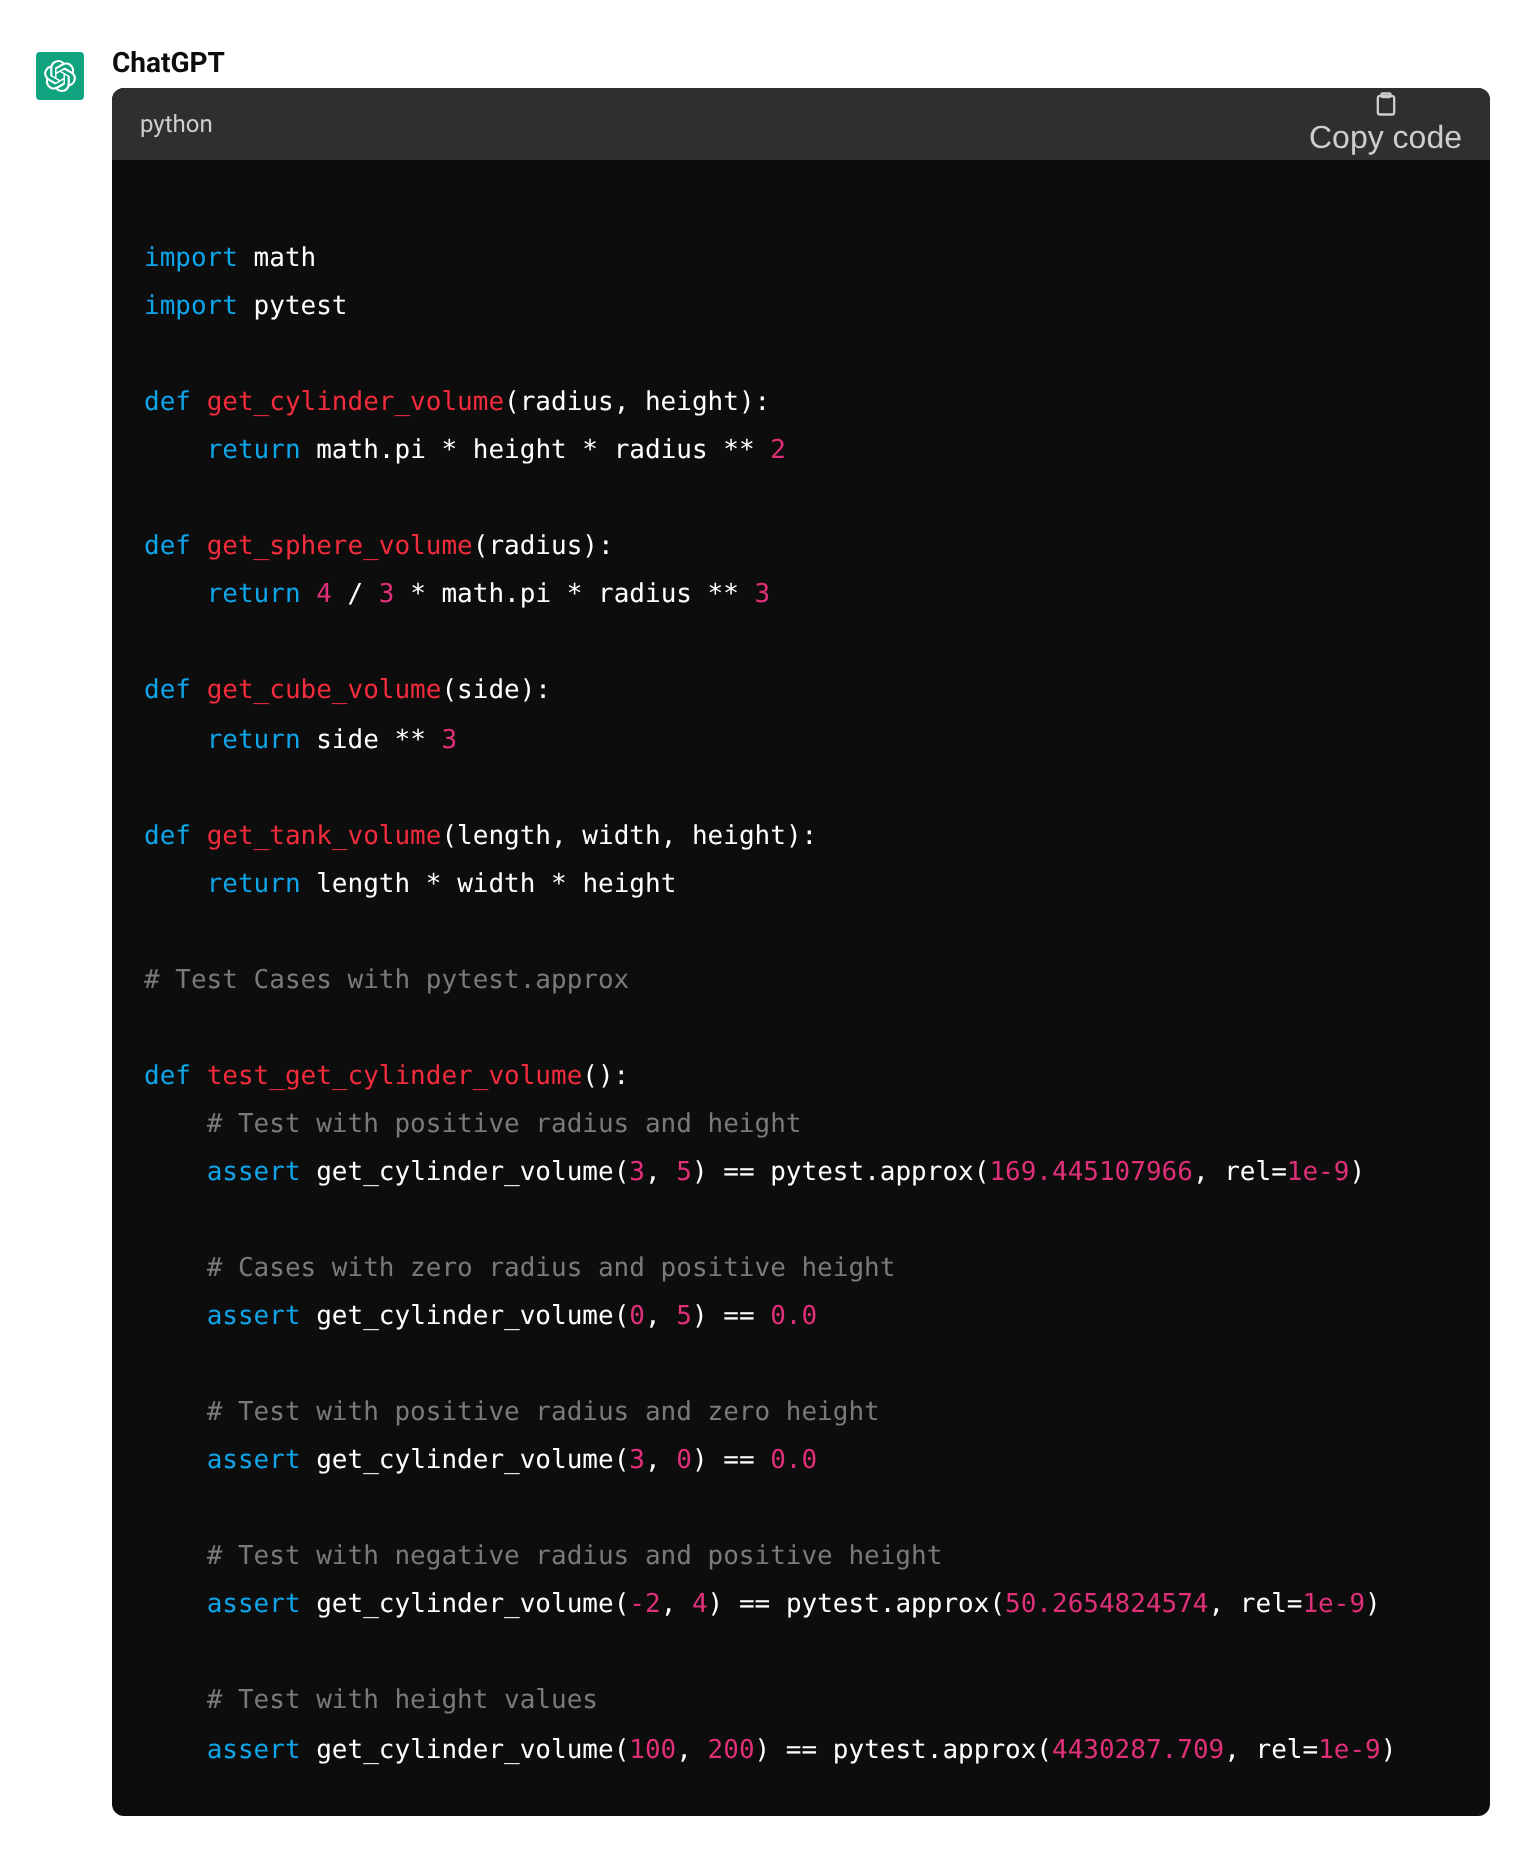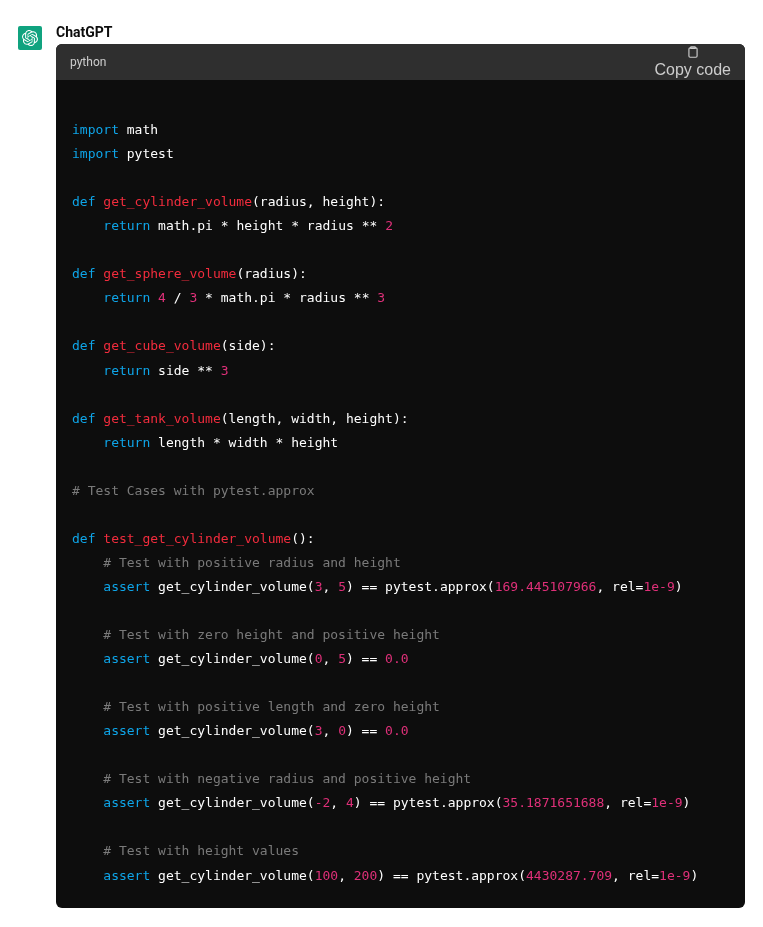--- a/index.html
+++ b/index.html
@@ -146,7 +146,7 @@
     <span class="cmt"># Test with positive radius and height</span>
     <span class="kw">assert</span> <span class="id">get_cylinder_volume</span>(<span class="num">3</span>, <span class="num">5</span>) == <span class="id">pytest.approx</span>(<span class="num">169.445107966</span>, <span class="id">rel</span>=<span class="num">1e-9</span>)
 
-    <span class="cmt"># Test with zero height and positive height</span>
+    <span class="cmt"># Cases with zero radius and positive height</span>
     <span class="kw">assert</span> <span class="id">get_cylinder_volume</span>(<span class="num">0</span>, <span class="num">5</span>) == <span class="num">0.0</span>
 
     <span class="cmt"># Test with positive length and zero height</span>

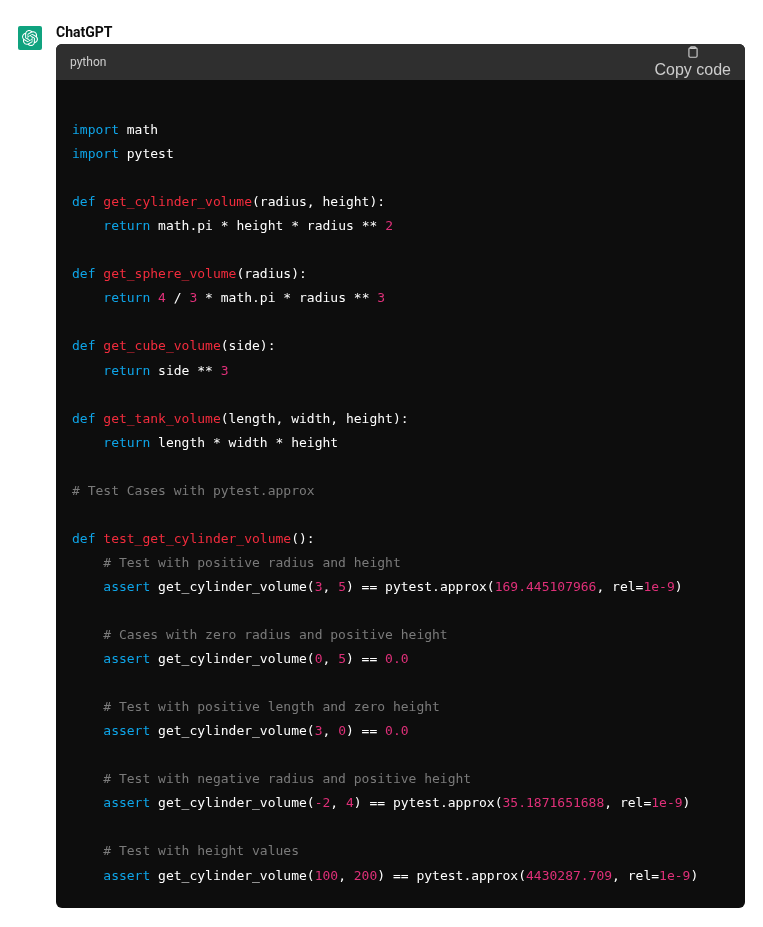--- a/index.html
+++ b/index.html
@@ -149,7 +149,7 @@
     <span class="cmt"># Cases with zero radius and positive height</span>
     <span class="kw">assert</span> <span class="id">get_cylinder_volume</span>(<span class="num">0</span>, <span class="num">5</span>) == <span class="num">0.0</span>
 
-    <span class="cmt"># Test with positive length and zero height</span>
+    <span class="cmt"># Test with positive radius and zero height</span>
     <span class="kw">assert</span> <span class="id">get_cylinder_volume</span>(<span class="num">3</span>, <span class="num">0</span>) == <span class="num">0.0</span>
 
     <span class="cmt"># Test with negative radius and positive height</span>

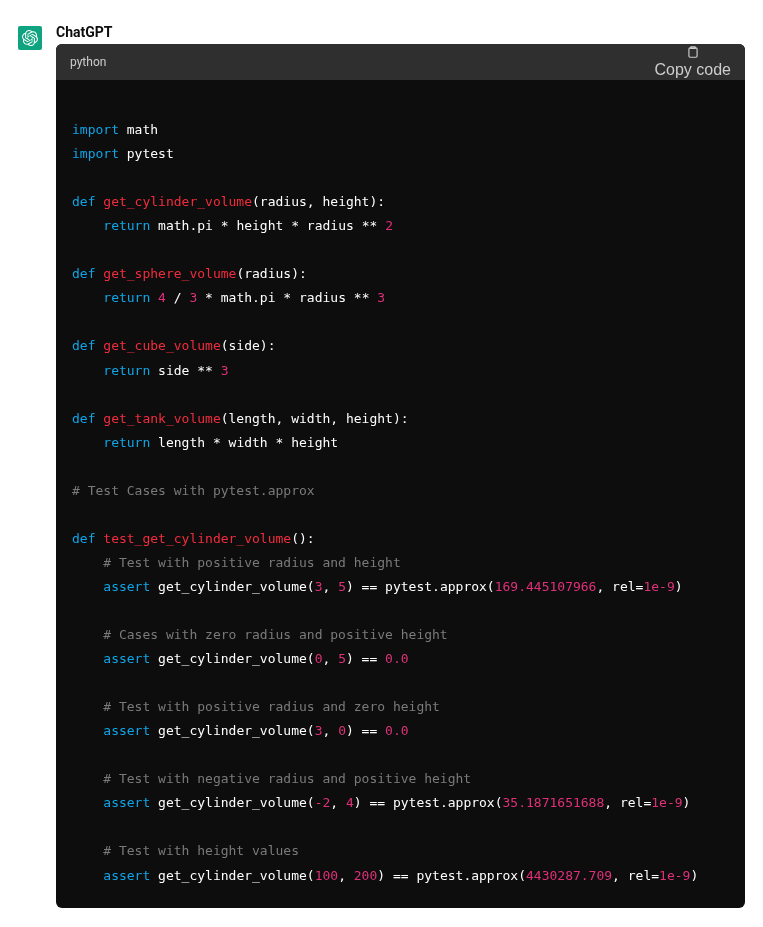--- a/index.html
+++ b/index.html
@@ -153,7 +153,7 @@
     <span class="kw">assert</span> <span class="id">get_cylinder_volume</span>(<span class="num">3</span>, <span class="num">0</span>) == <span class="num">0.0</span>
 
     <span class="cmt"># Test with negative radius and positive height</span>
-    <span class="kw">assert</span> <span class="id">get_cylinder_volume</span>(<span class="num">-2</span>, <span class="num">4</span>) == <span class="id">pytest.approx</span>(<span class="num">35.1871651688</span>, <span class="id">rel</span>=<span class="num">1e-9</span>)
+    <span class="kw">assert</span> <span class="id">get_cylinder_volume</span>(<span class="num">-2</span>, <span class="num">4</span>) == <span class="id">pytest.approx</span>(<span class="num">50.2654824574</span>, <span class="id">rel</span>=<span class="num">1e-9</span>)
 
     <span class="cmt"># Test with height values</span>
     <span class="kw">assert</span> <span class="id">get_cylinder_volume</span>(<span class="num">100</span>, <span class="num">200</span>) == <span class="id">pytest.approx</span>(<span class="num">4430287.709</span>, <span class="id">rel</span>=<span class="num">1e-9</span>)

